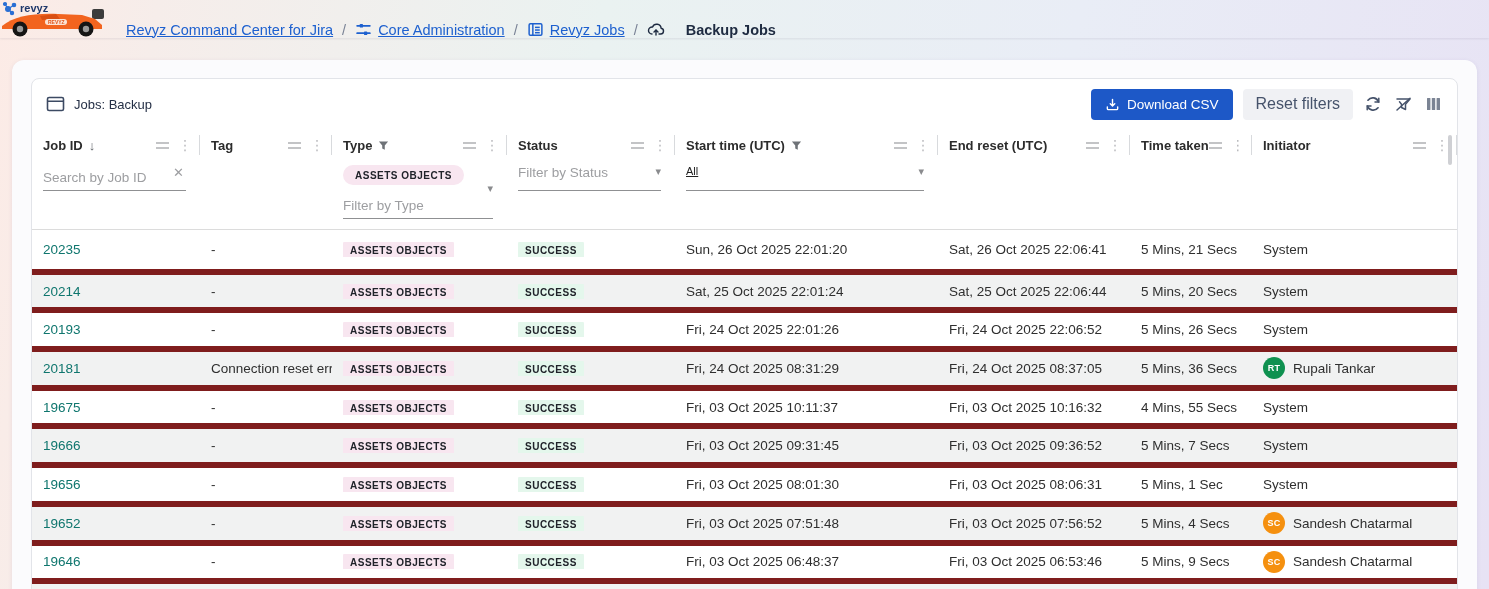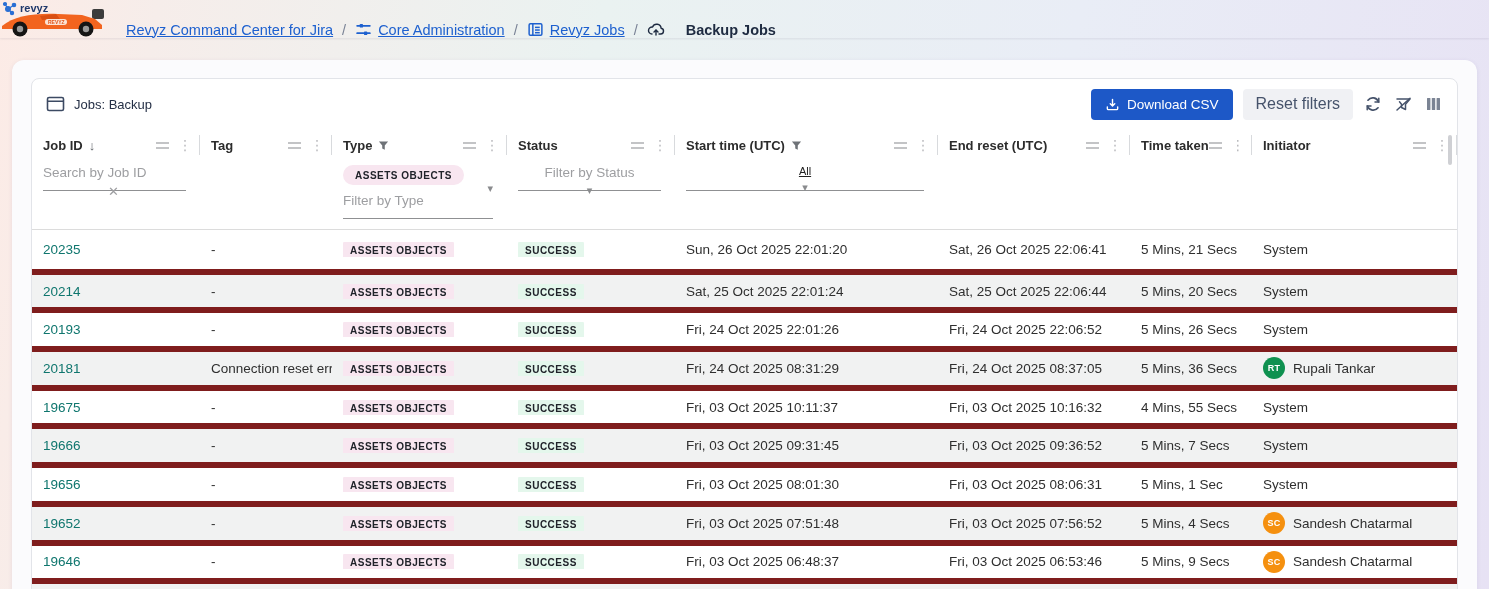--- a/index.html
+++ b/index.html
@@ -44,7 +44,7 @@
   
   .frow { border-bottom:1px solid #dcdcdc; }
   .fcell { padding:6px 14px 10px 11px; display:flex; flex-direction:column; gap:4px; }
-  .ucontrol { display:flex; align-items:center; border-bottom:1px solid #8f9092; height:26px; gap:4px;flex-direction:column; }
+  .ucontrol { display:flex; border-bottom:1px solid #8f9092; height:26px; gap:4px; }
   .ucontrol input { border:none; outline:none; background:transparent; font-size:13.5px; color:#333;
     font-family:inherit; width:100%; }
   .ucontrol input::placeholder { color:#9d9ea1; }

